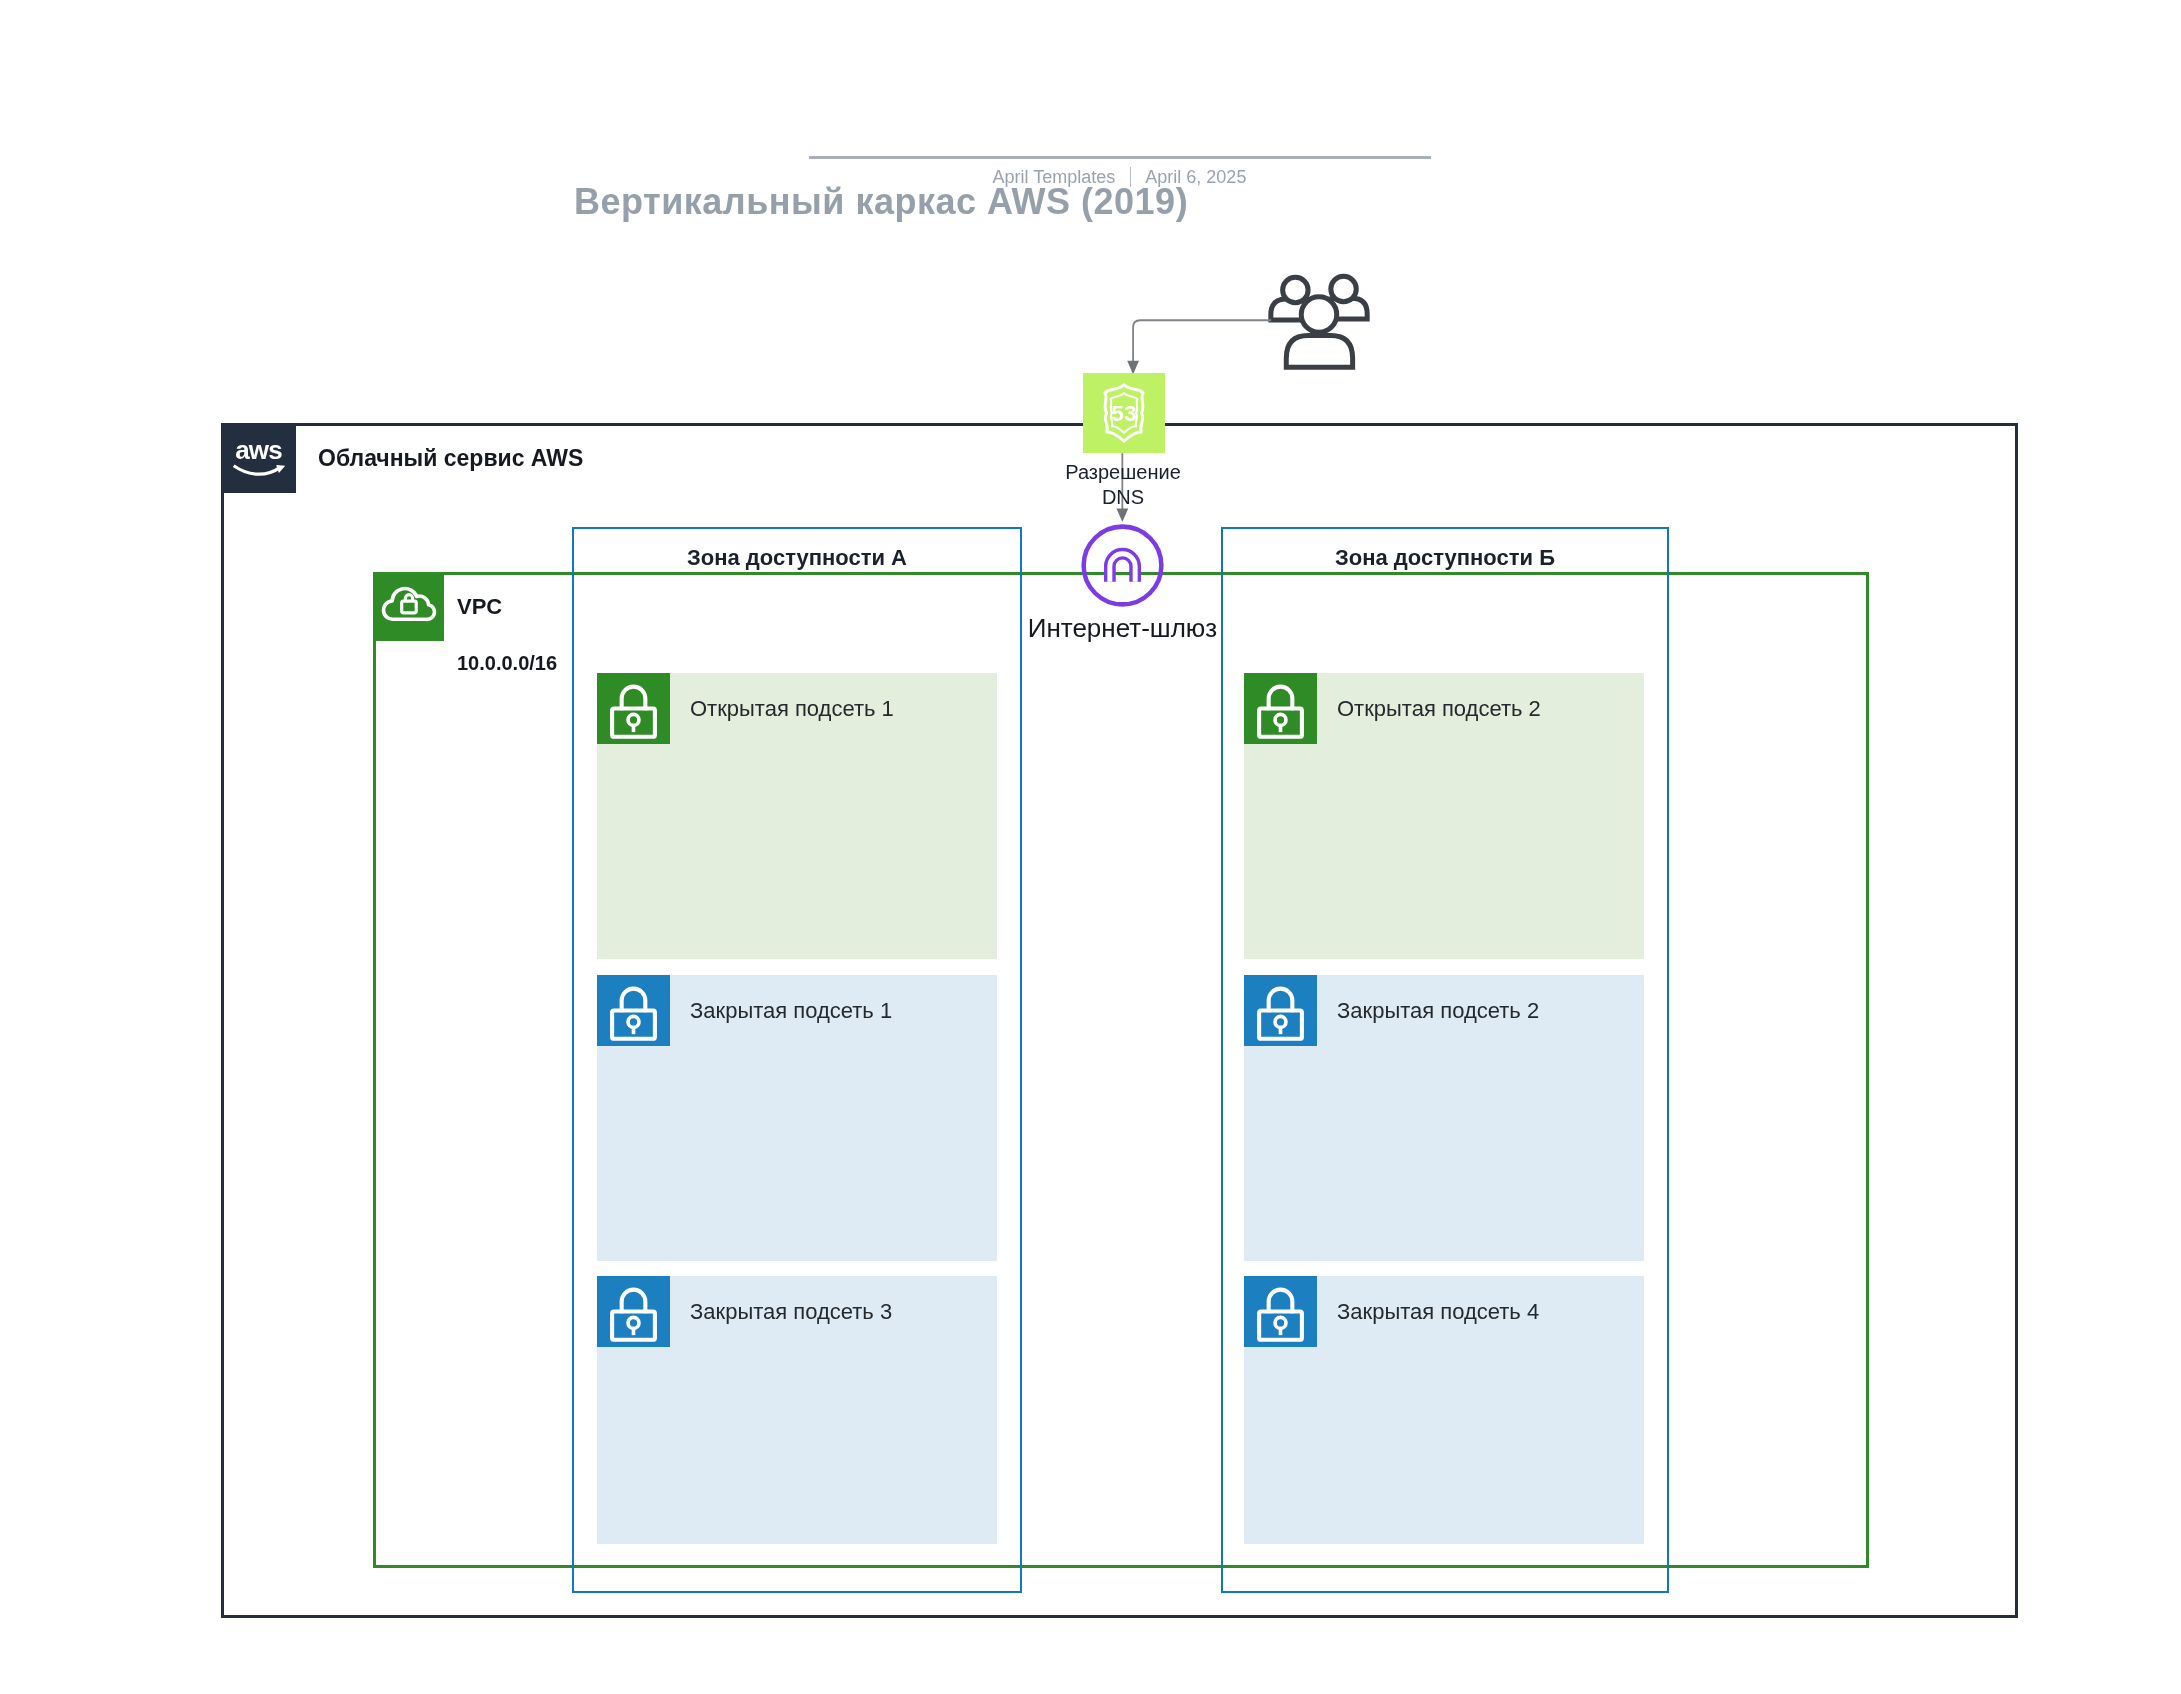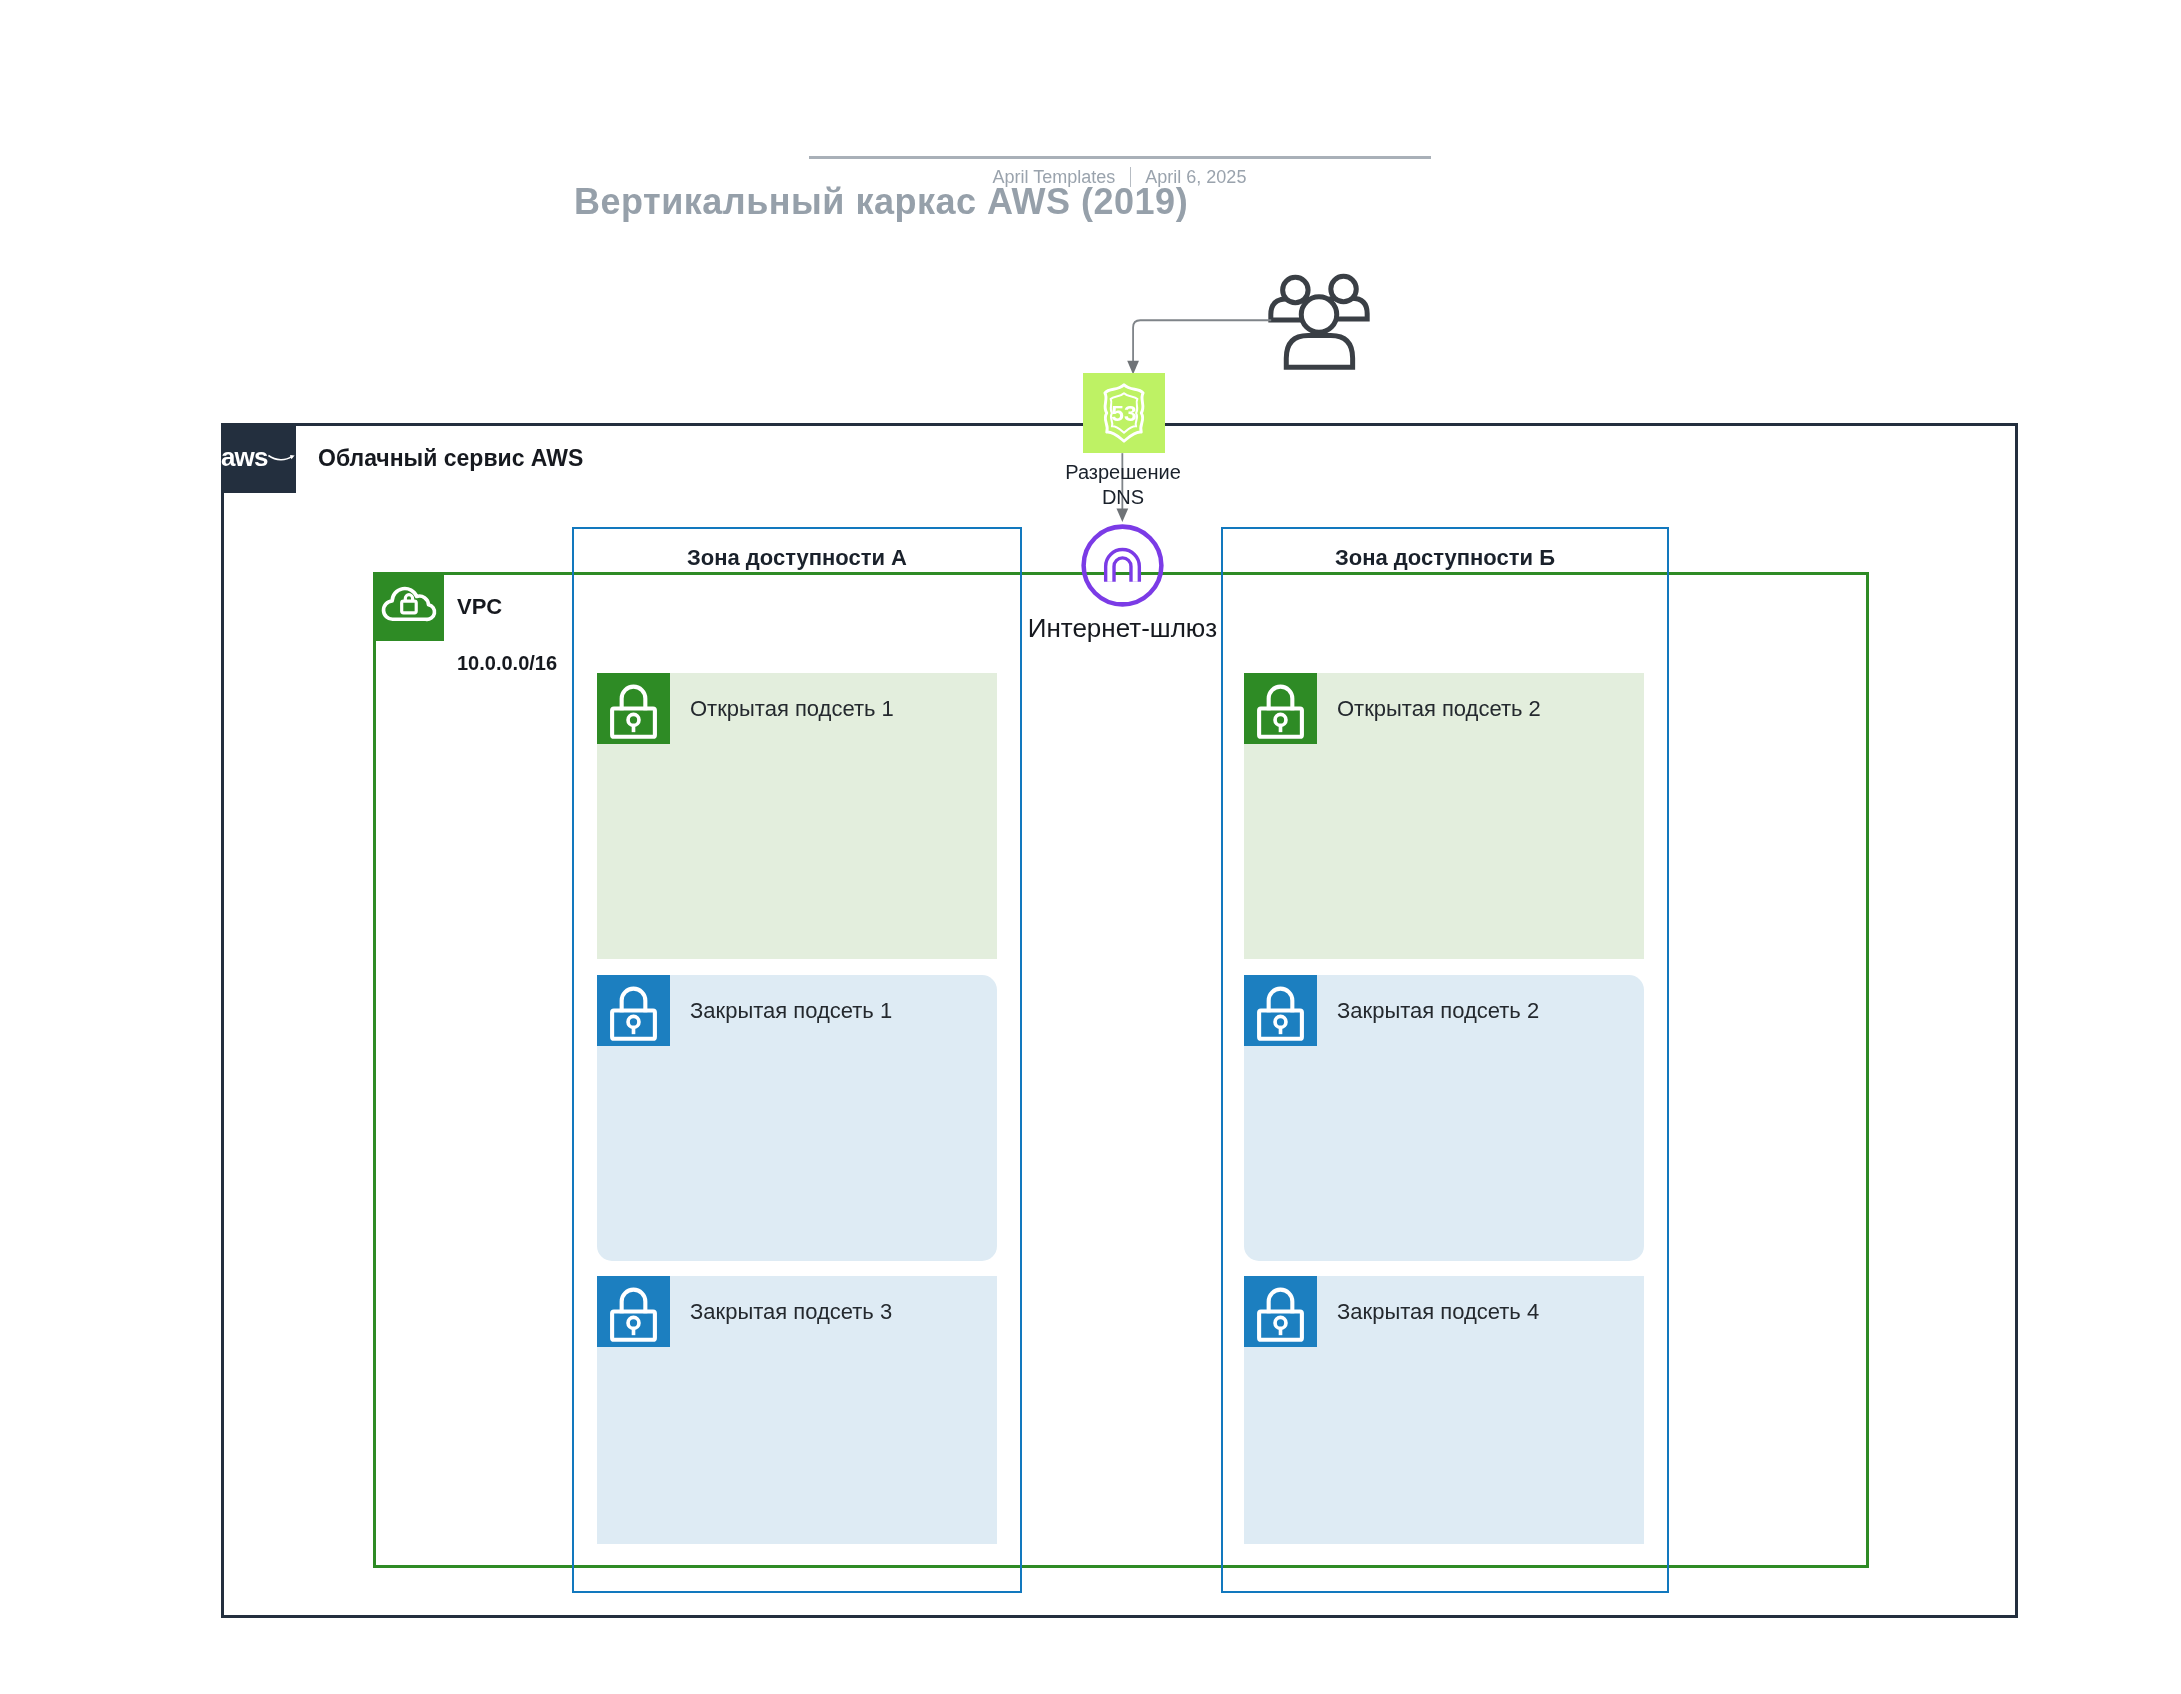--- a/index.html
+++ b/index.html
@@ -22,7 +22,7 @@
   .aws-cloud { left:221px; top:423px; width:1797px; height:1195px;
                border:3.6px solid #232F3E; box-sizing:border-box; z-index:1; background:transparent; }
   .aws-logo { left:221px; top:423px; width:75px; height:70px; background:#232F3E; z-index:3;
-              display:flex; align-items:center; justify-content:center; }
+              display:flex; flex-direction:column; align-items:center; justify-content:center; }
   .aws-logo-text { color:#fff; font-size:26px; font-weight:bold; letter-spacing:-0.9px; line-height:25.5px; }
   .aws-cloud-label { left:318px; top:445px; font-size:23px; font-weight:bold; color:#16191F; z-index:3; }
 

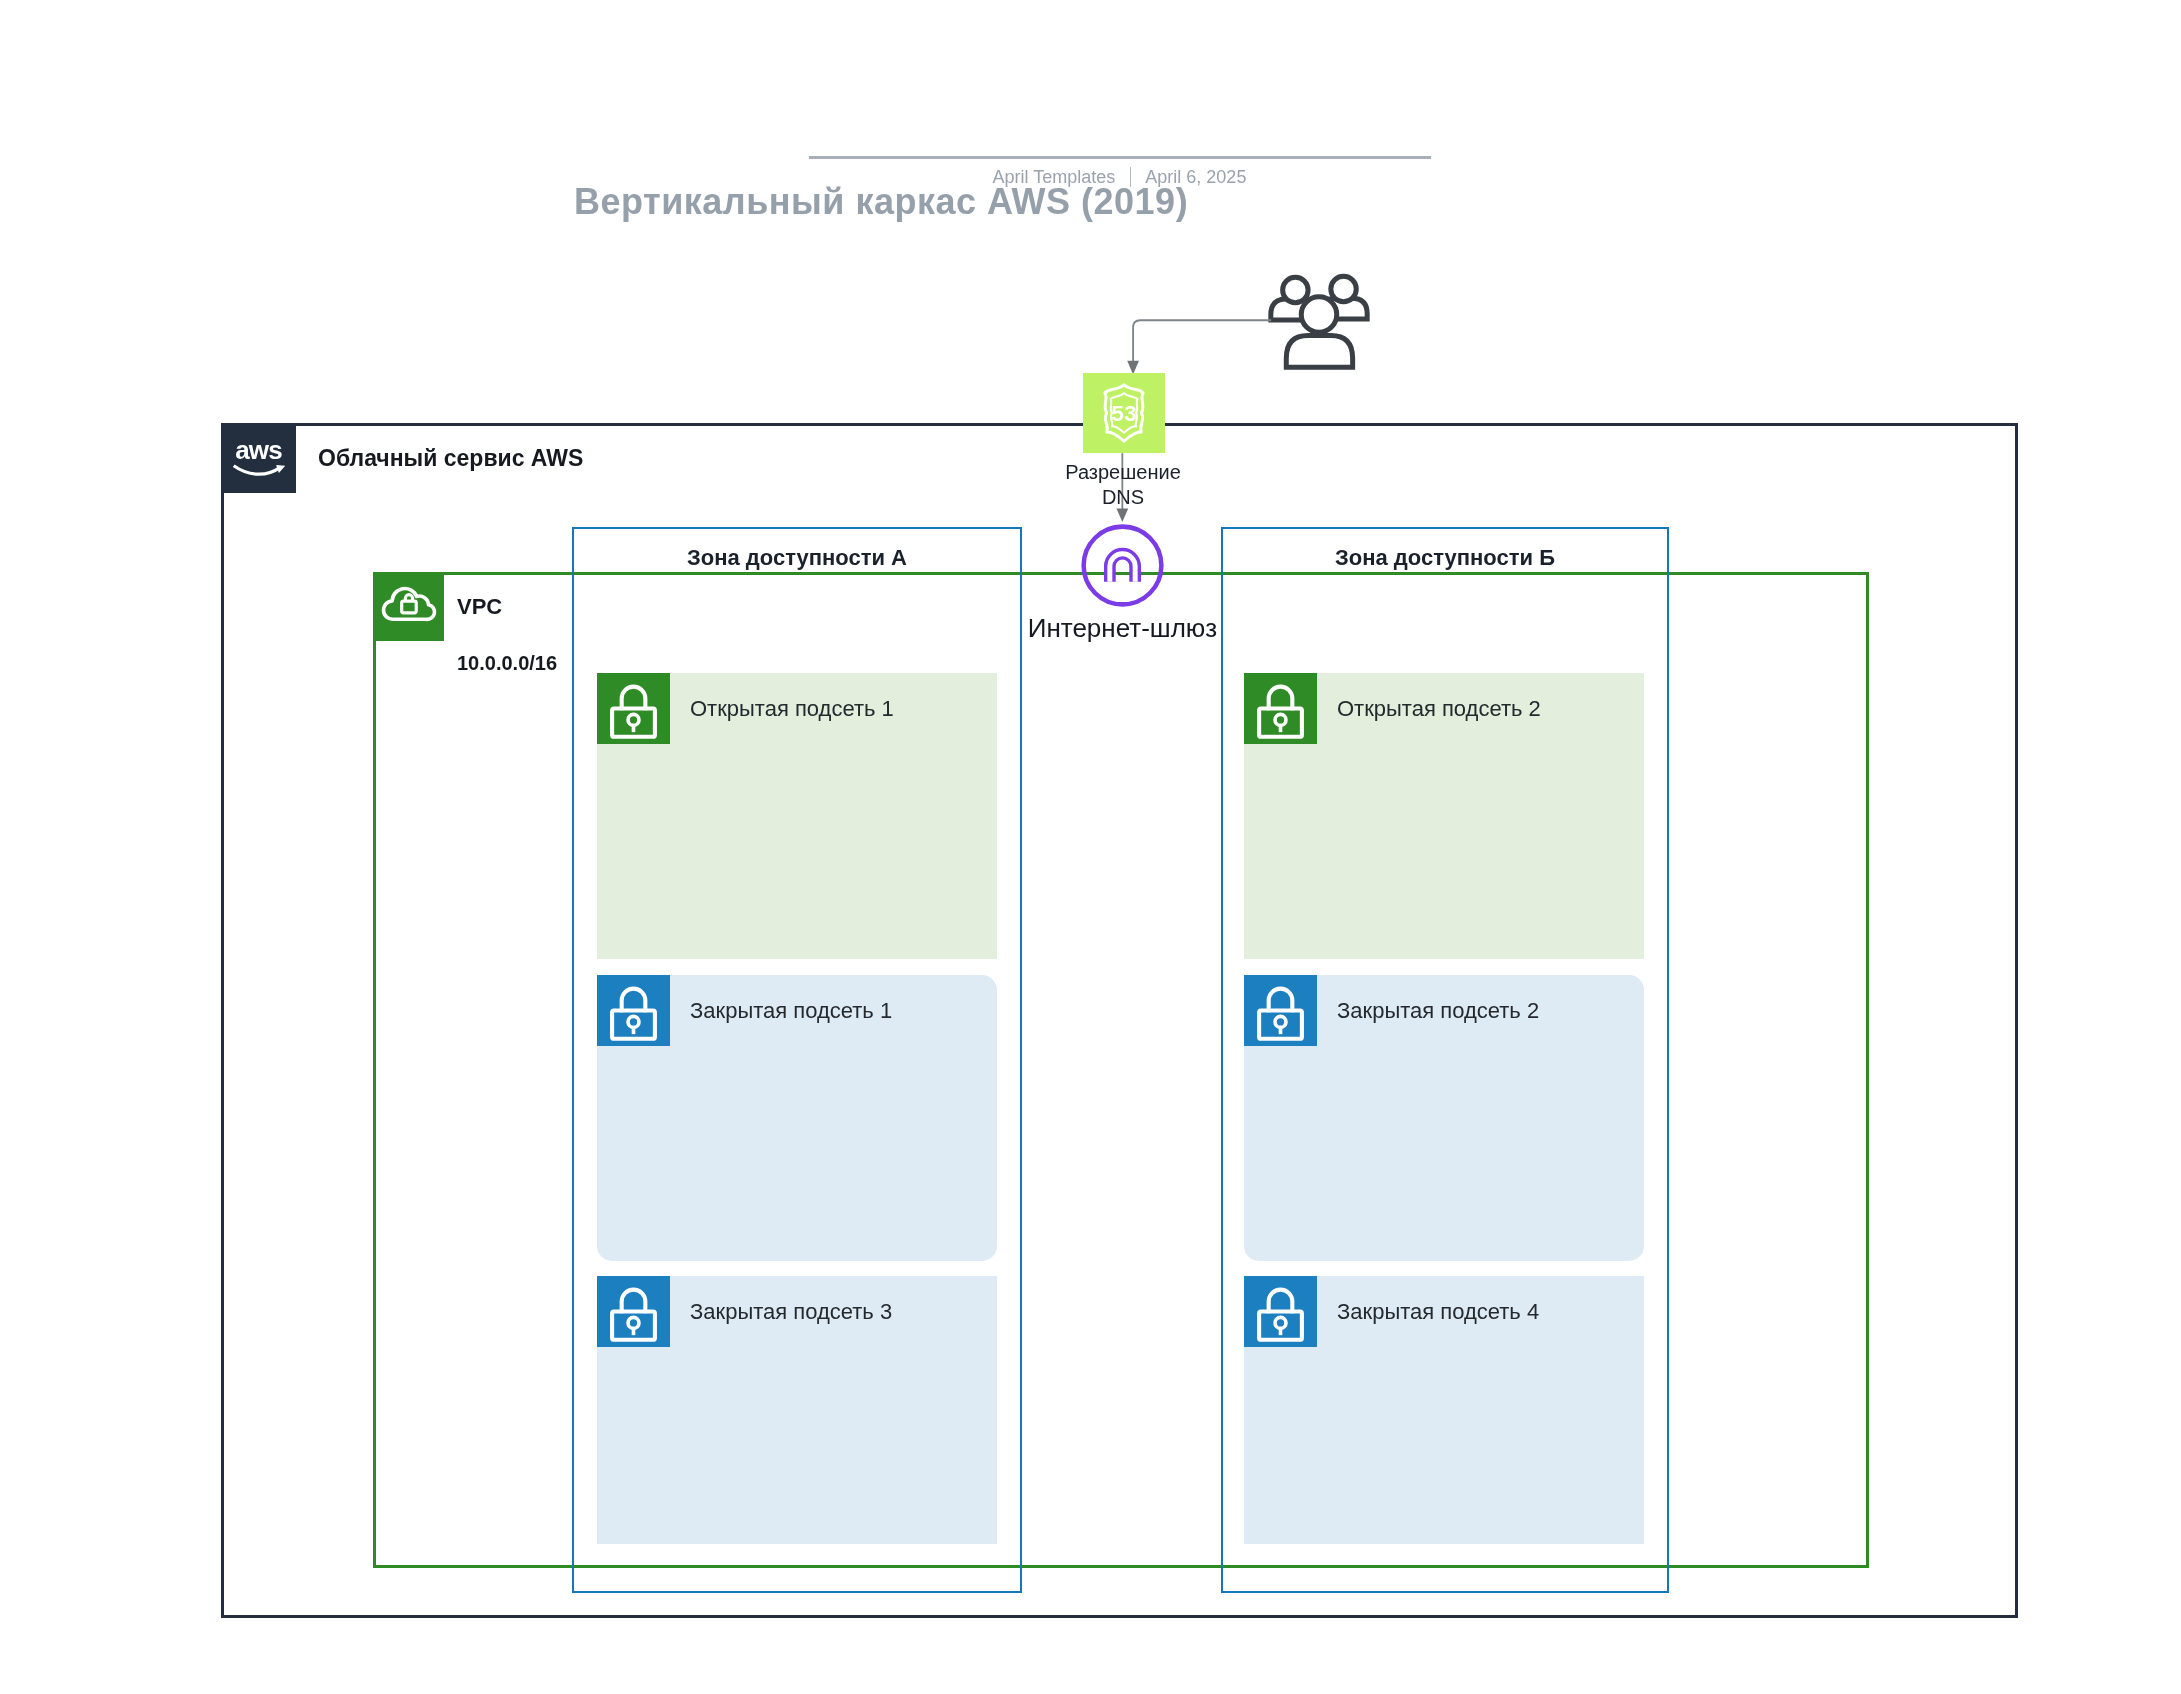--- a/index.html
+++ b/index.html
@@ -46,7 +46,7 @@
   .subnet.public  { background:#E3EEDD; }
   .subnet.private { background:#DEEBF4; }
   .row0 { top:673px;  height:286px; }
-  .row1 { top:975px; height:286px;border-radius:15px; }
+  .row1 { top:975px; height:286px; }
   .row2 { top:1276px; height:268px; }
   .colA { left:597px; }
   .colB { left:1244px; }

